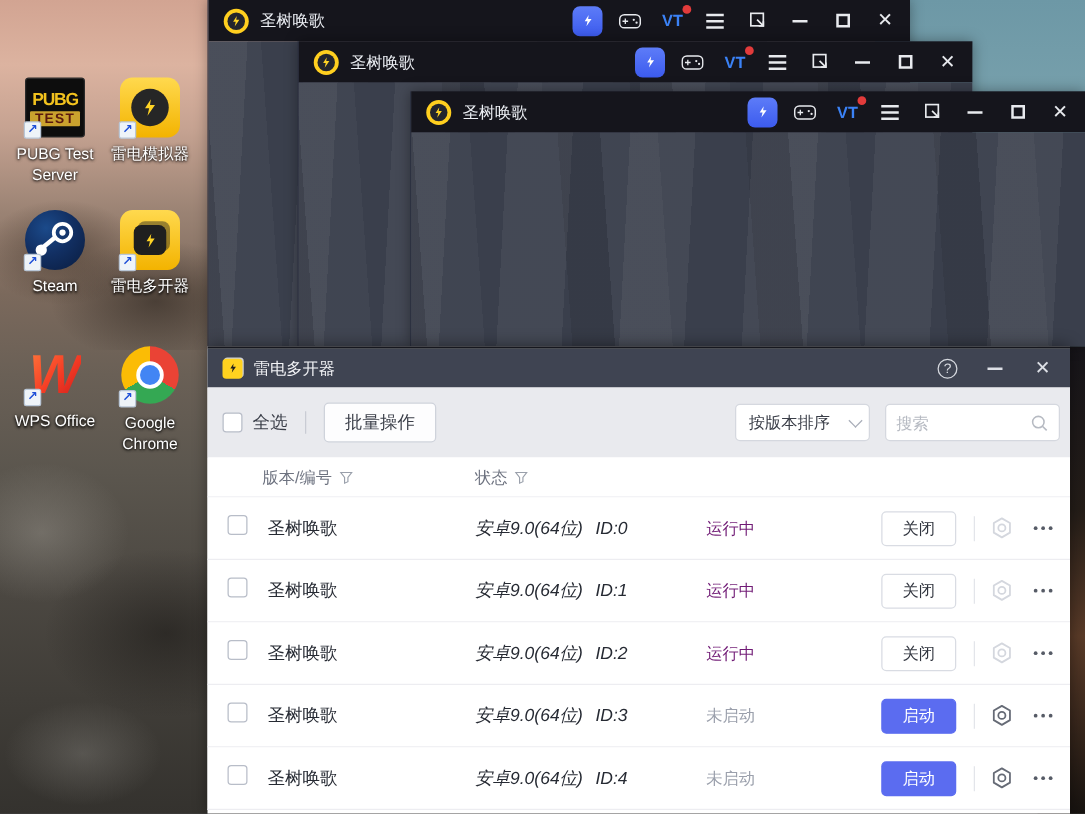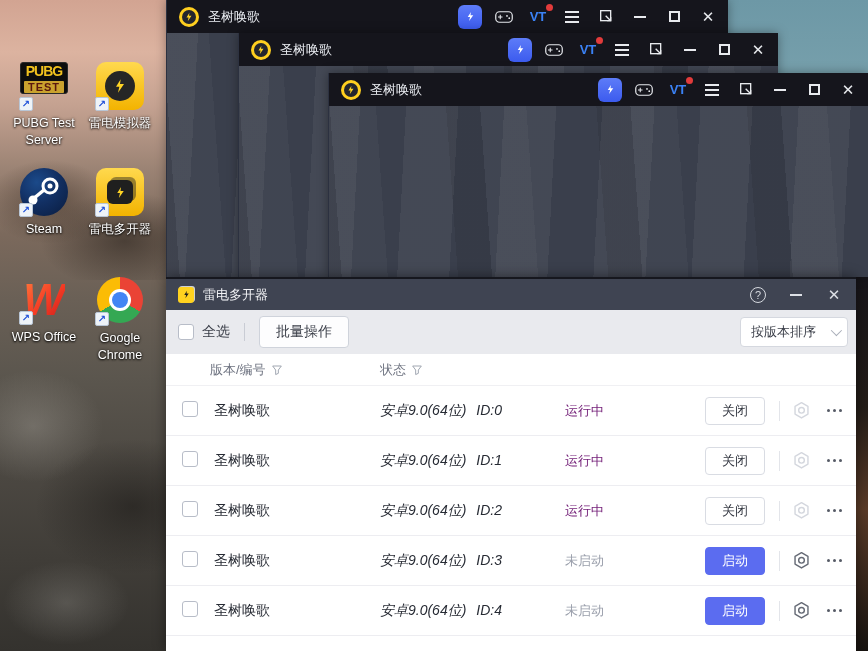--- a/index.html
+++ b/index.html
@@ -29,7 +29,7 @@
   .shortcut { position:absolute; left:-1px; bottom:-1px; width:14px; height:14px; background:#eef3f8;
     border:1px solid #b9c6d6; border-radius:2px; display:flex; align-items:center; justify-content:center;
     color:#1d4ed8; font-size:10px; font-weight:bold; line-height:1; }
-  .pubg-ic { width:48px; height:32px; background:#0d0d0d; border-radius:3px; display:flex; flex-direction:column;
+  .pubg-ic { width:48px; height:48px; background:#0d0d0d; border-radius:3px; display:flex; flex-direction:column;
     align-items:center; justify-content:center; gap:2px; border:1px solid #2a2a2a; }
   .pubg-ic .p1 { color:#f2c21e; font-weight:900; font-size:14px; letter-spacing:-1px; }
   .pubg-ic .p2 { background:#caa22e; color:#5a180e; font-weight:900; font-size:11px; letter-spacing:1px;

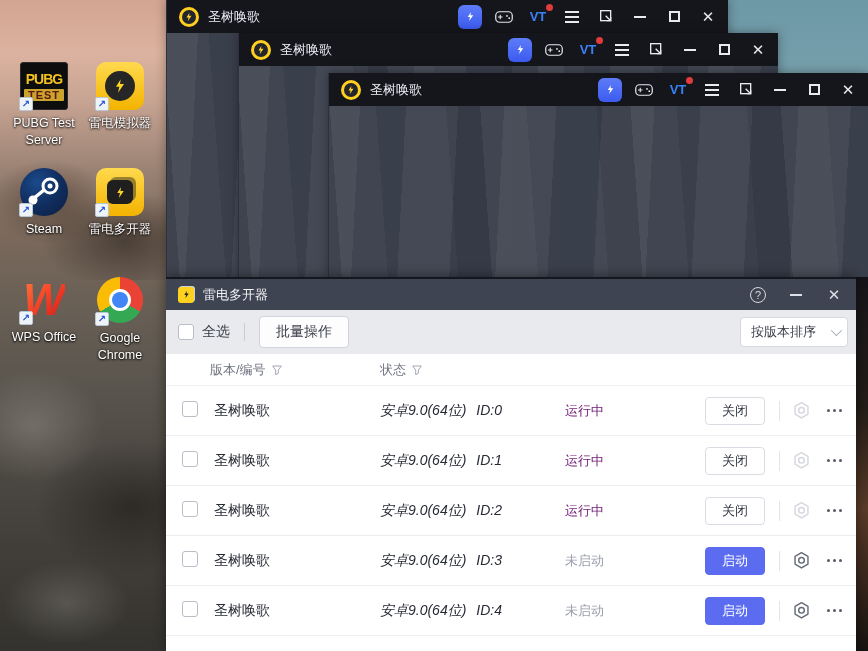--- a/index.html
+++ b/index.html
@@ -96,7 +96,7 @@
     align-items:center; justify-content:center; font-size:11px; color:#d6d9df; }
   .mgr-min { width:12px; height:2px; background:#dde0e6; }
 
-  .mgr-toolbar { height:44px; background:#e9eaee; display:flex; align-items:center; padding:0 8px 0 12px; }
+  .mgr-toolbar { height:56px; background:#e9eaee; display:flex; align-items:center; padding:0 8px 0 12px; }
   .checkbox { width:16px; height:16px; background:#fff; border:1px solid #b8bdc8; border-radius:3px; display:inline-block; }
   .selall-label { font-size:14px; color:#3a3e48; margin-left:8px; }
   .toolbar-sep { width:1px; height:18px; background:#c9ccd4; margin:0 14px; }

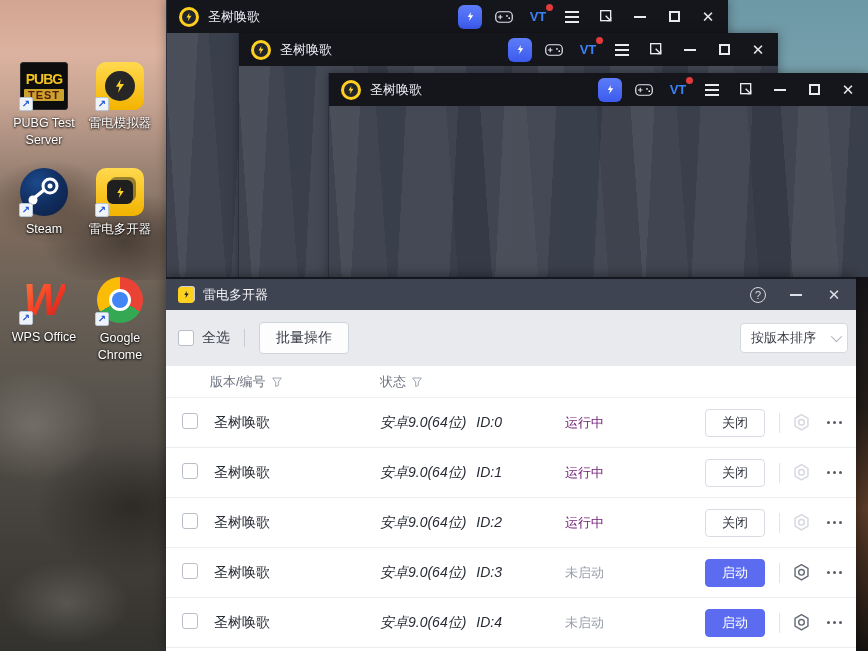--- a/index.html
+++ b/index.html
@@ -404,6 +404,13 @@
         <span class="sel-text">按版本排序</span>
         <span class="chev"></span>
       </span>
+      <span class="search-box">
+        <input placeholder="搜索" style="">
+        <svg width="15" height="15" viewBox="0 0 18 18">
+            <circle cx="8" cy="8" r="5.5" fill="none" stroke="#b6bac2" stroke-width="1.5"></circle>
+            <path d="M12.2 12.2 L16 16" stroke="#b6bac2" stroke-width="1.5"></path>
+          </svg>
+      </span>
     </span>
   </div>
 

